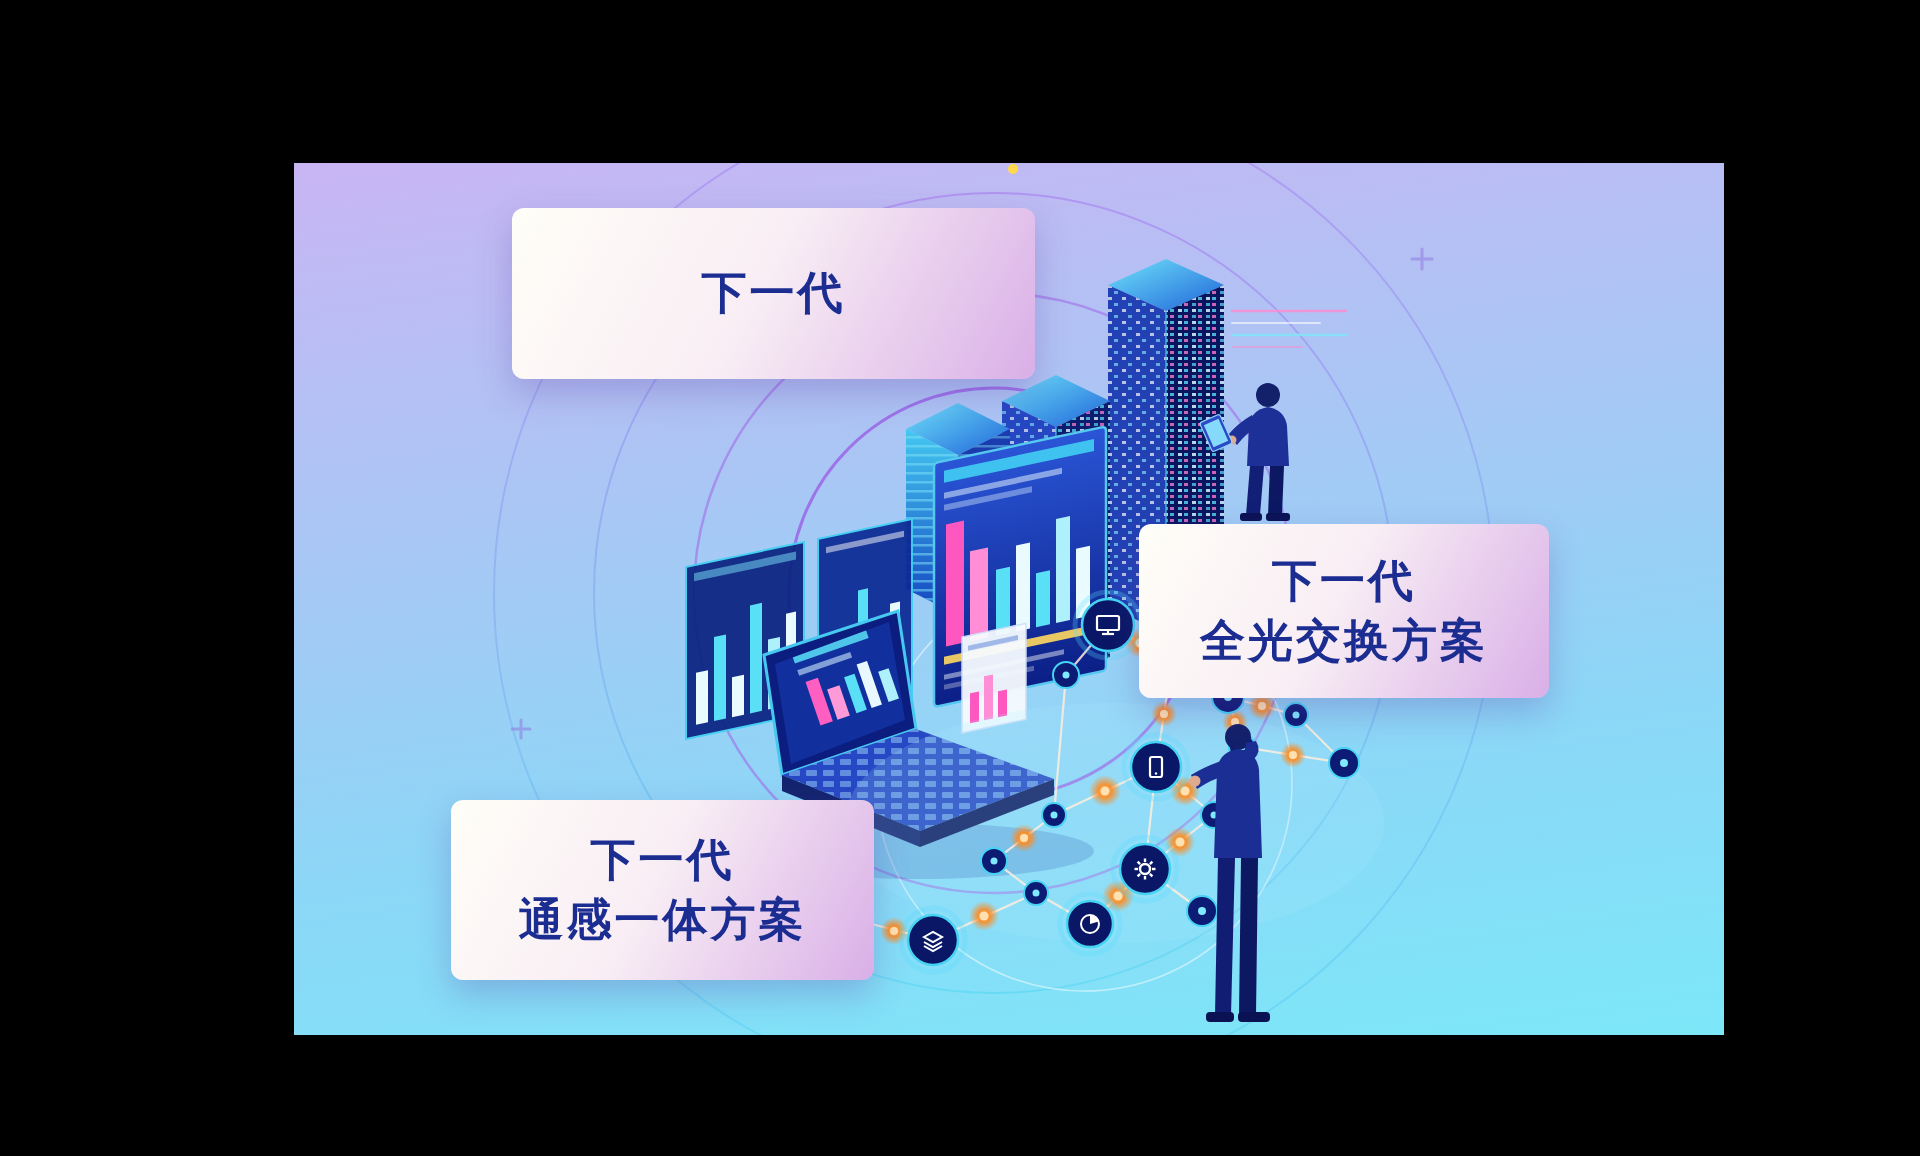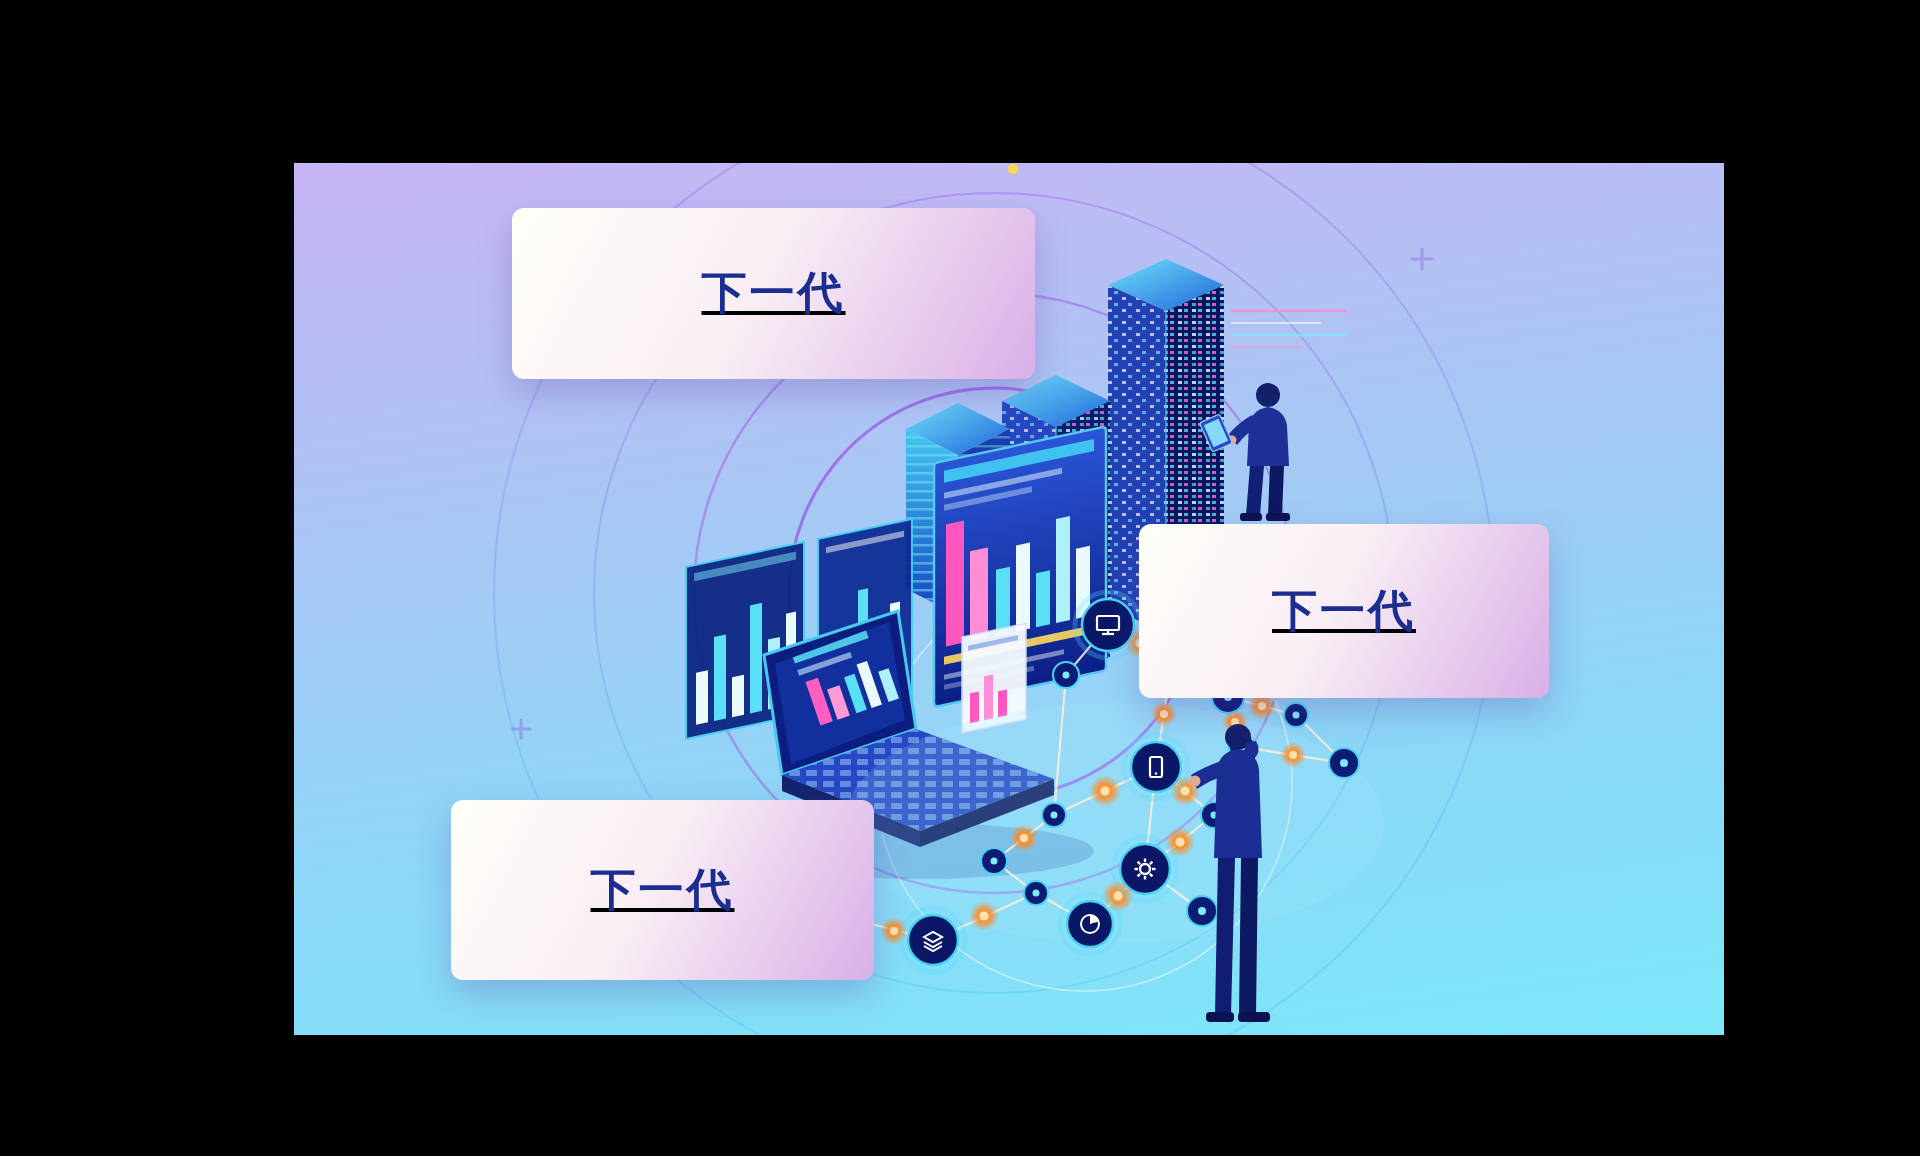--- a/index.html
+++ b/index.html
@@ -12,7 +12,7 @@
   .card   { position:absolute; border-radius:12px; display:flex; flex-direction:column;
             justify-content:center; align-items:center; gap:10px; text-align:right;
             background:linear-gradient(118deg,#fffef8 0%,#f8edf4 48%,#d9afe7 100%);
-            box-shadow:0 14px 34px rgba(90,60,160,0.28);text-decoration:underline; }
+            box-shadow:0 14px 34px rgba(90,60,160,0.28); }
   .cl     { font-size:45px; font-weight:700; color:#1c2d91; letter-spacing:3px; line-height:1.12; }
   .card1  { left:218px; top:45px;  width:523px; height:171px; }
   .card2  { left:845px; top:361px; width:410px; height:174px; }

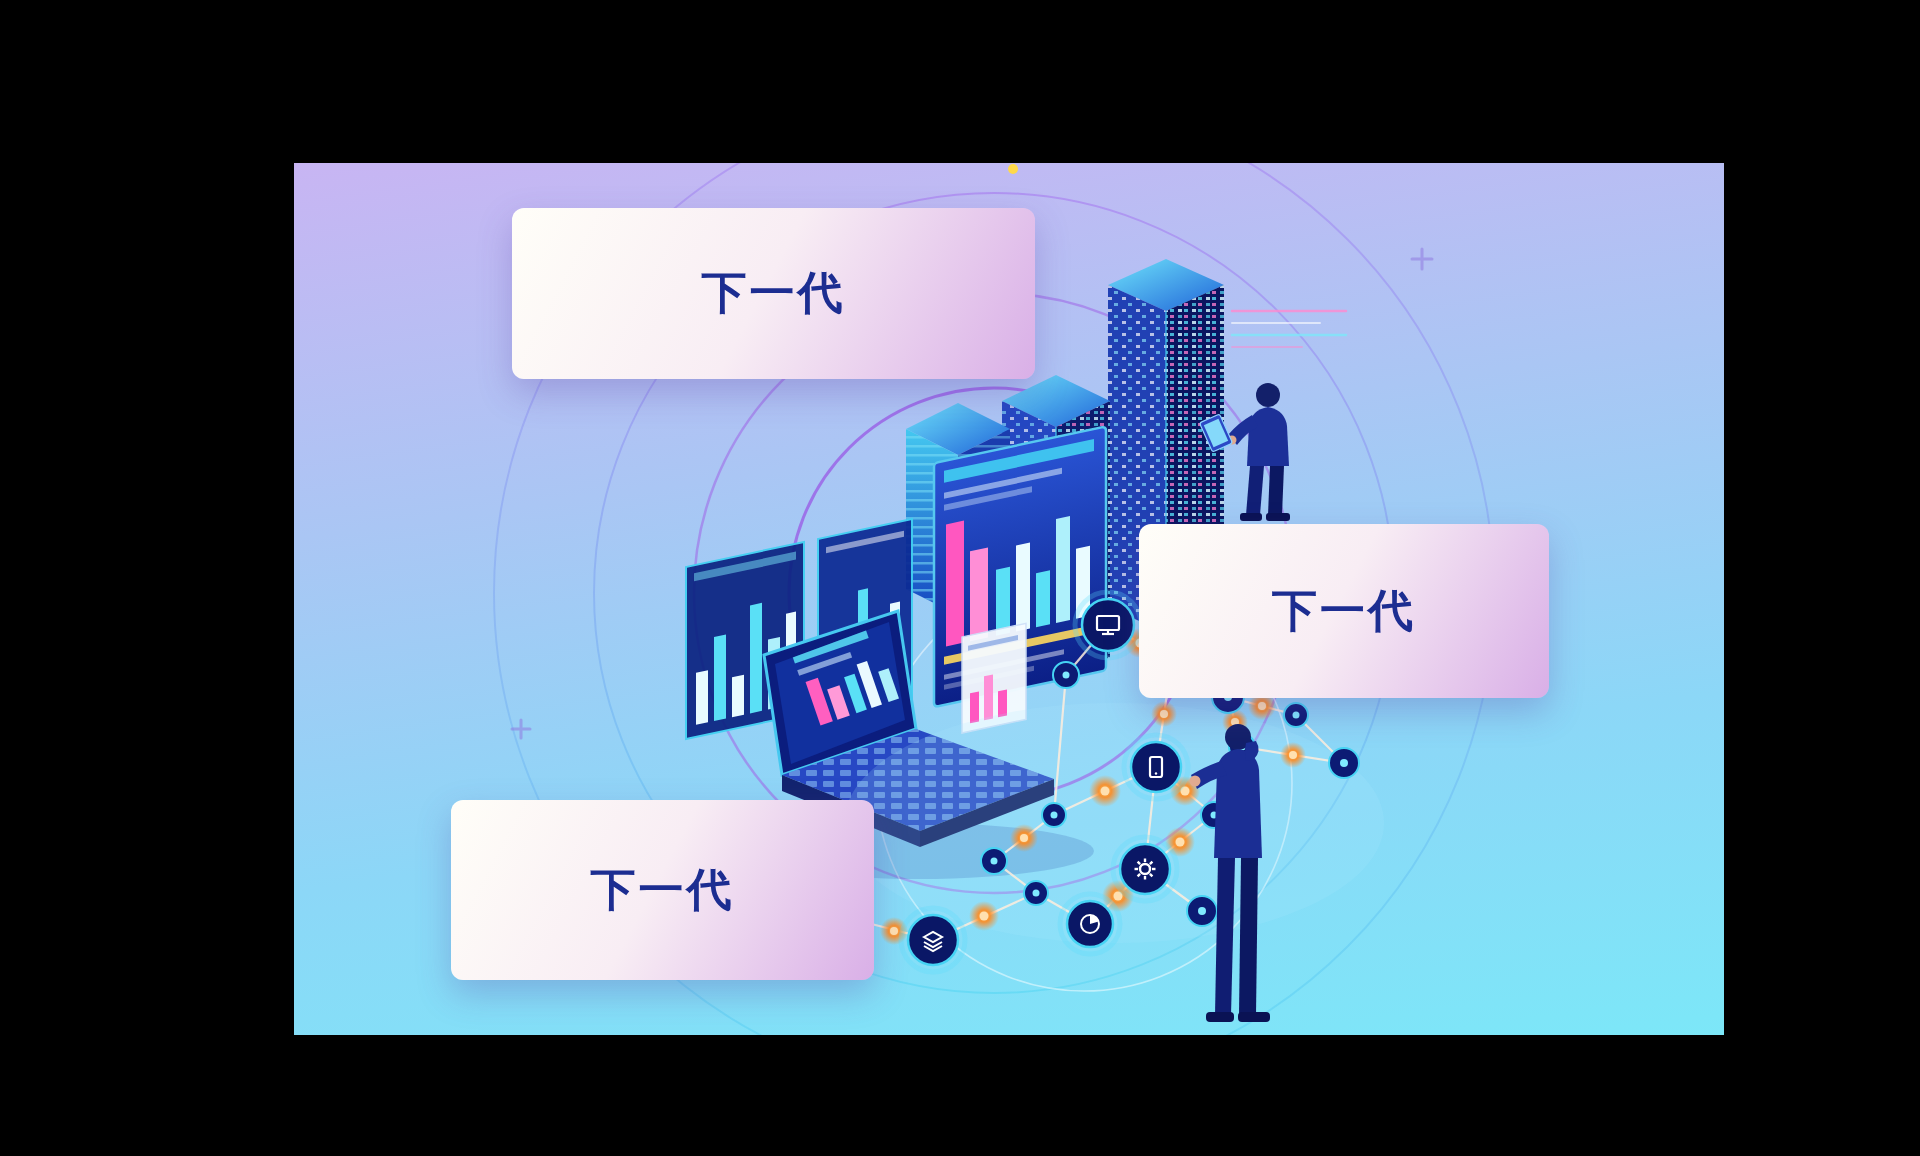--- a/index.html
+++ b/index.html
@@ -399,6 +399,7 @@
     </div>
     <div class="card card2">
       <div class="cl">下一代</div>
+      <div class="cl">全光交换方案</div>
     </div>
     <div class="card card3">
       <div class="cl">下一代</div>

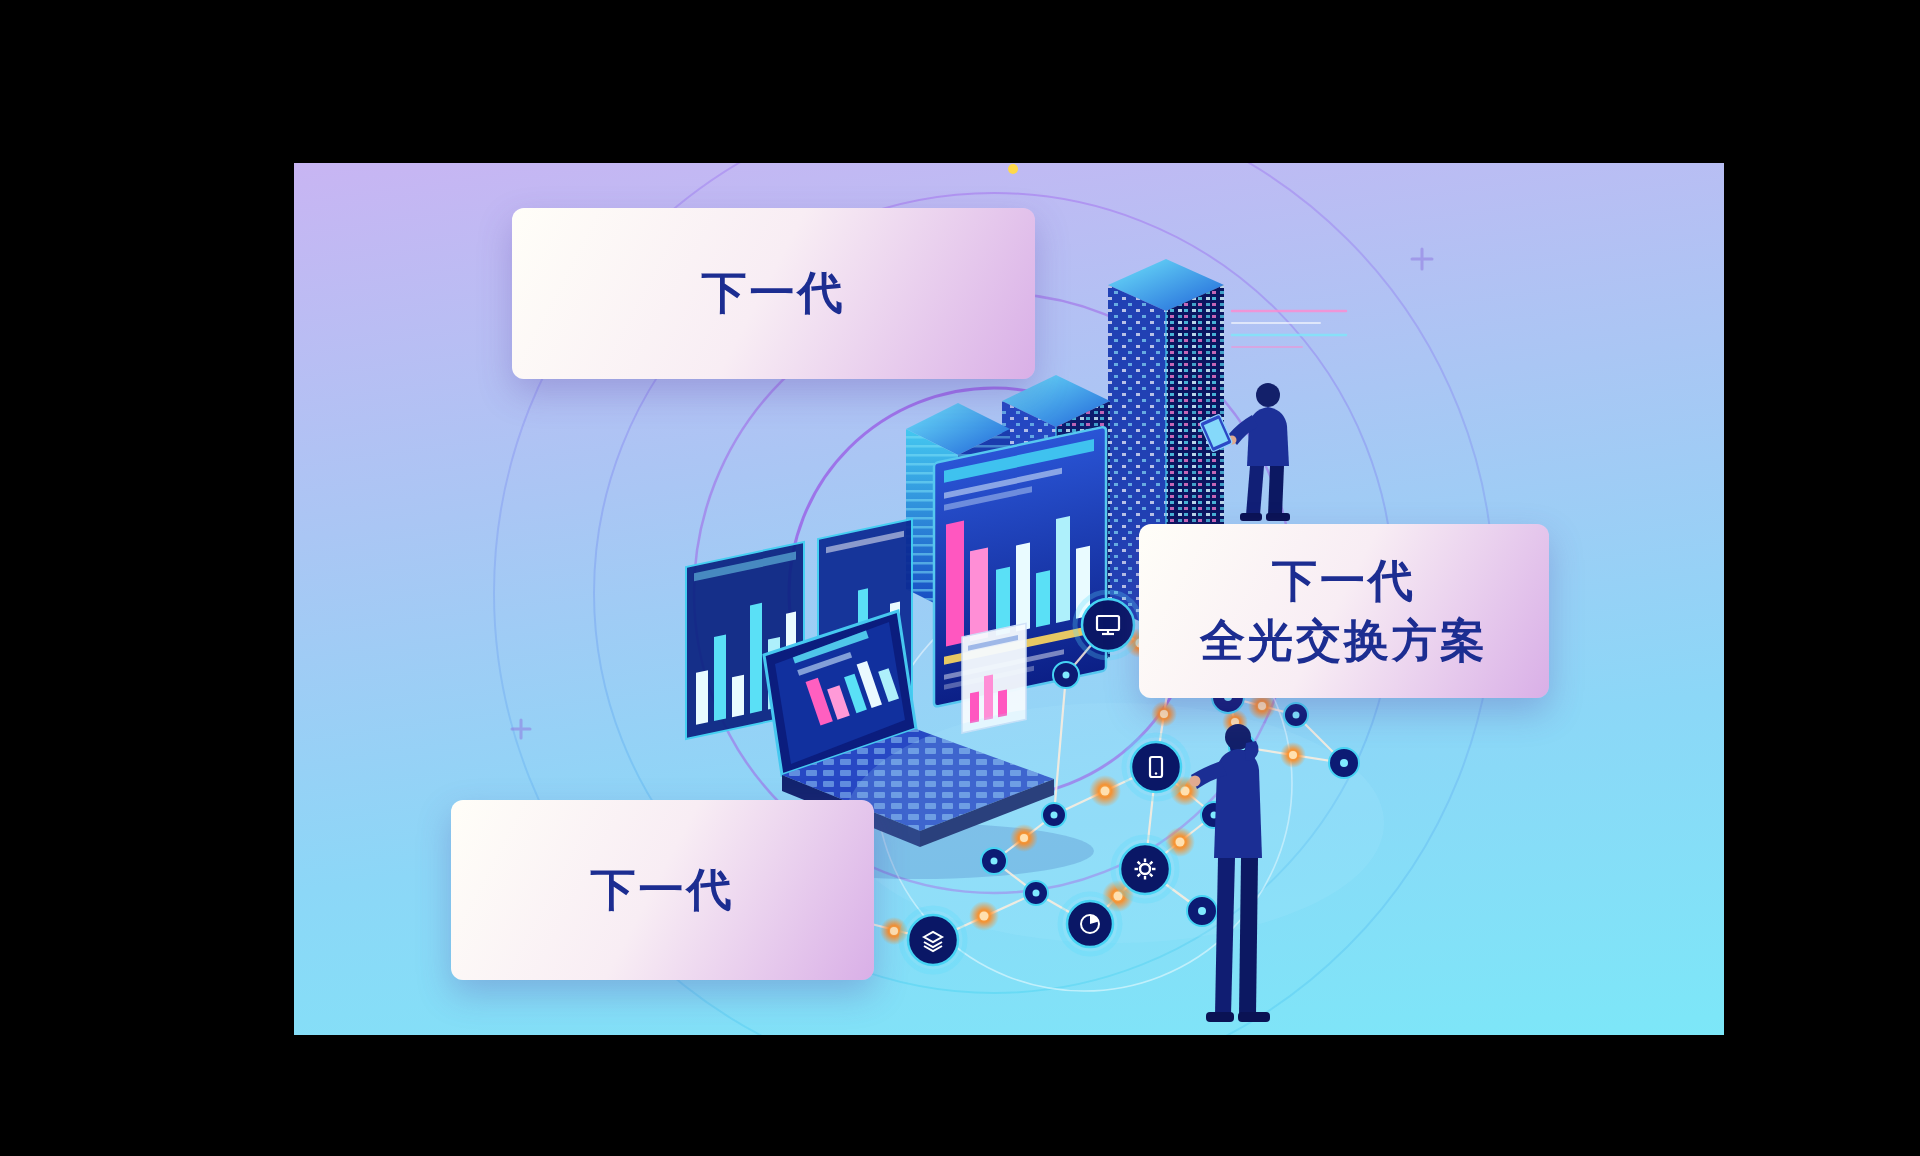--- a/index.html
+++ b/index.html
@@ -403,6 +403,7 @@
     </div>
     <div class="card card3">
       <div class="cl">下一代</div>
+      <div class="cl">通感一体方案</div>
     </div>
 
   </div>

